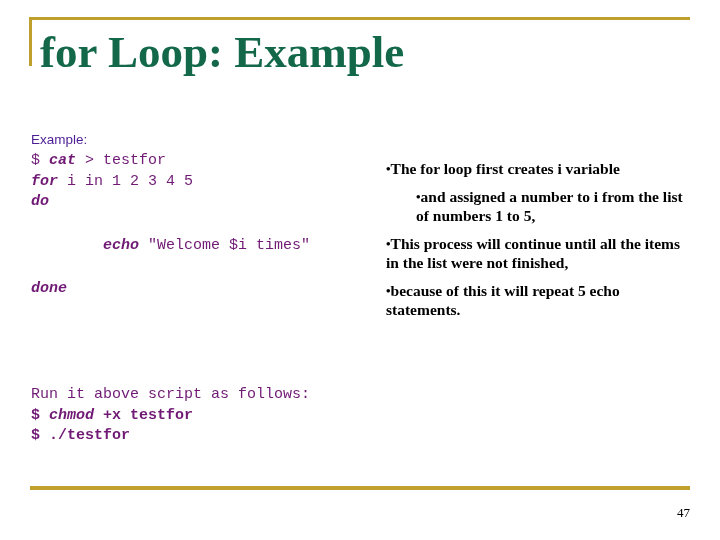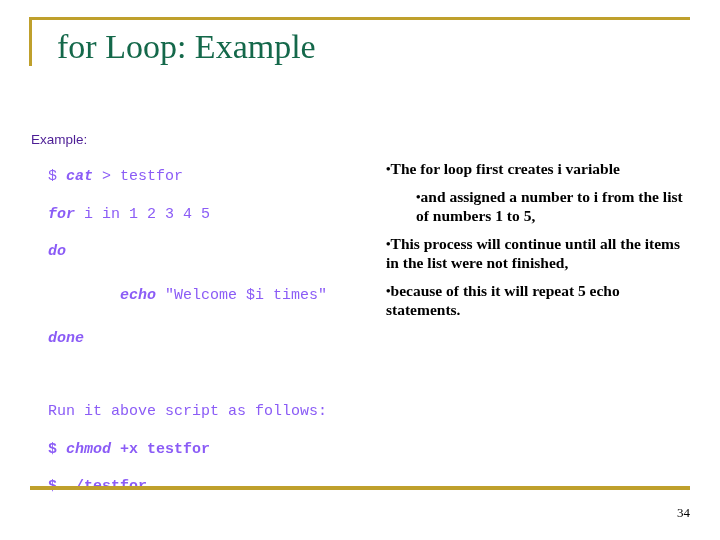--- a/index.html
+++ b/index.html
@@ -36,12 +36,12 @@
   }
   #page-title {
     position: absolute;
-    left: 28px;
+    left: 11px;
     top: 9px;
     margin: 0;
     font-family: "Liberation Serif", serif;
-    font-size: 34px;
-    font-weight: normal;
+    font-size: 45px;
+    font-weight: bold;
     color: #14684A;
     letter-spacing: 0px;
     white-space: nowrap;

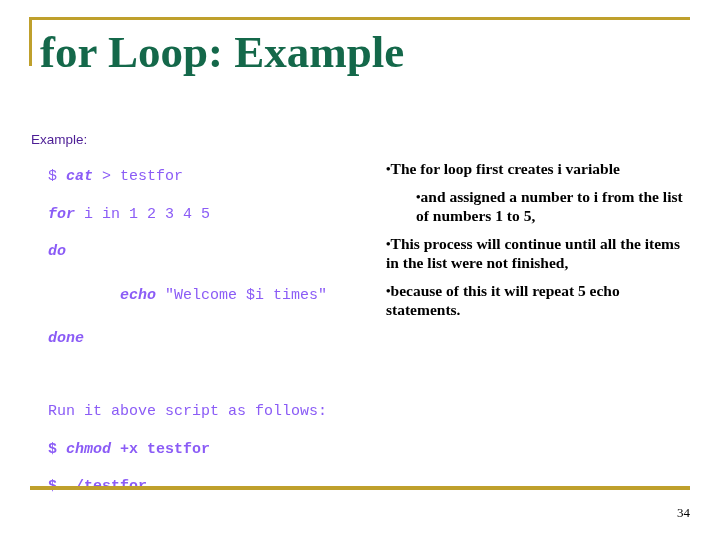--- a/index.html
+++ b/index.html
@@ -67,9 +67,9 @@
     font-family: "Liberation Mono", monospace;
     font-size: 15px;
     line-height: 20.5px;
-    color: #8b5cf6;
+    color: #701a75;
     white-space: pre;
-    margin: 17px;
+    margin: 0;
   }
   .kw {               
     font-weight: bold;

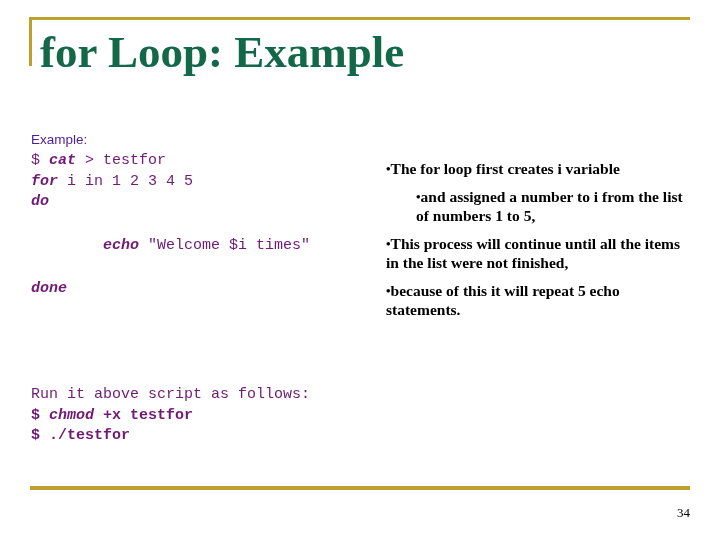--- a/index.html
+++ b/index.html
@@ -177,6 +177,6 @@
 </div>
 
 <div id="footer-rule"></div>
-<div id="page-number">34</div>
+<div id="page-number">47</div>
 
 </body></html>

